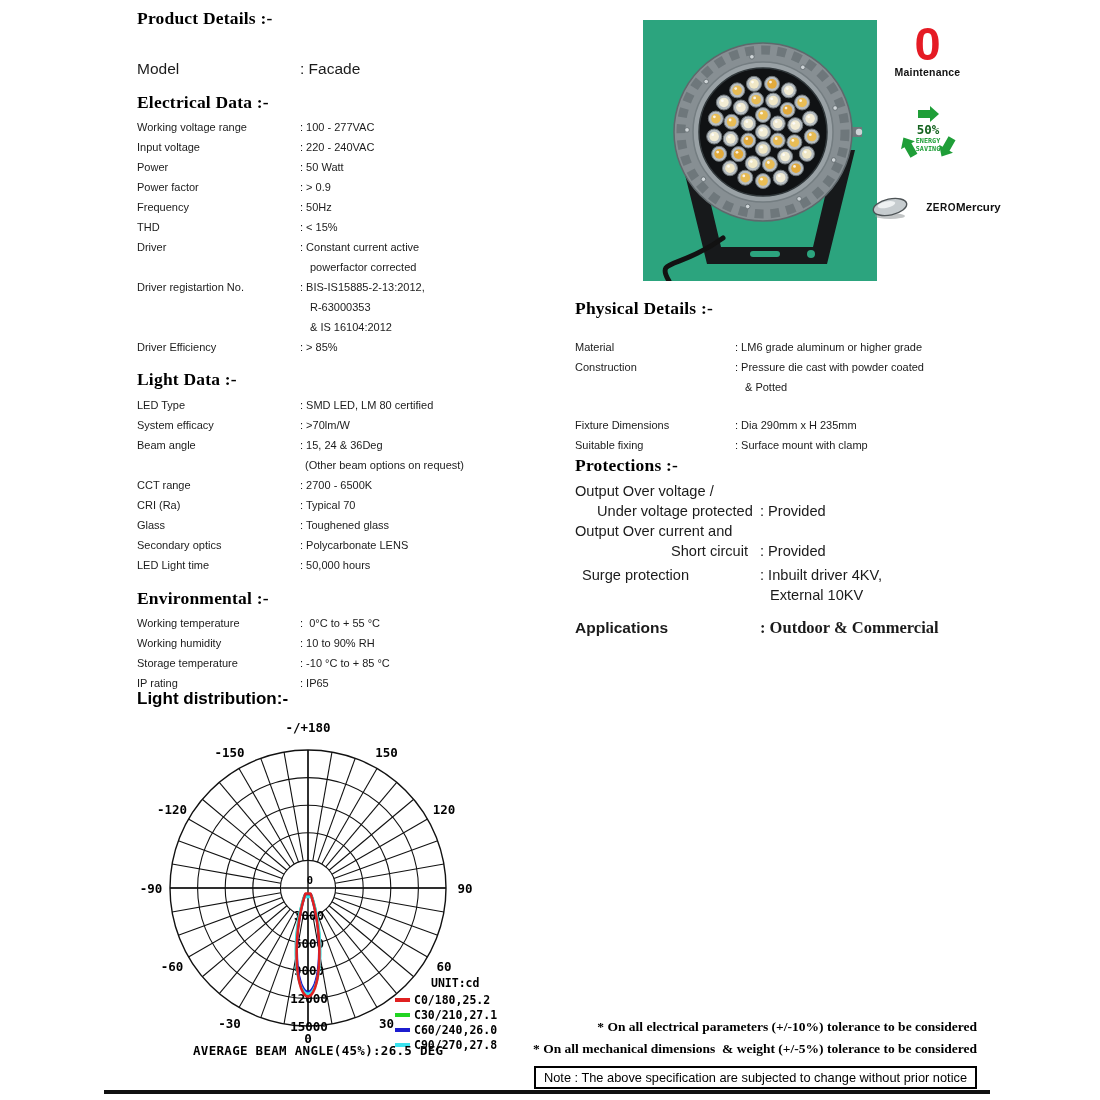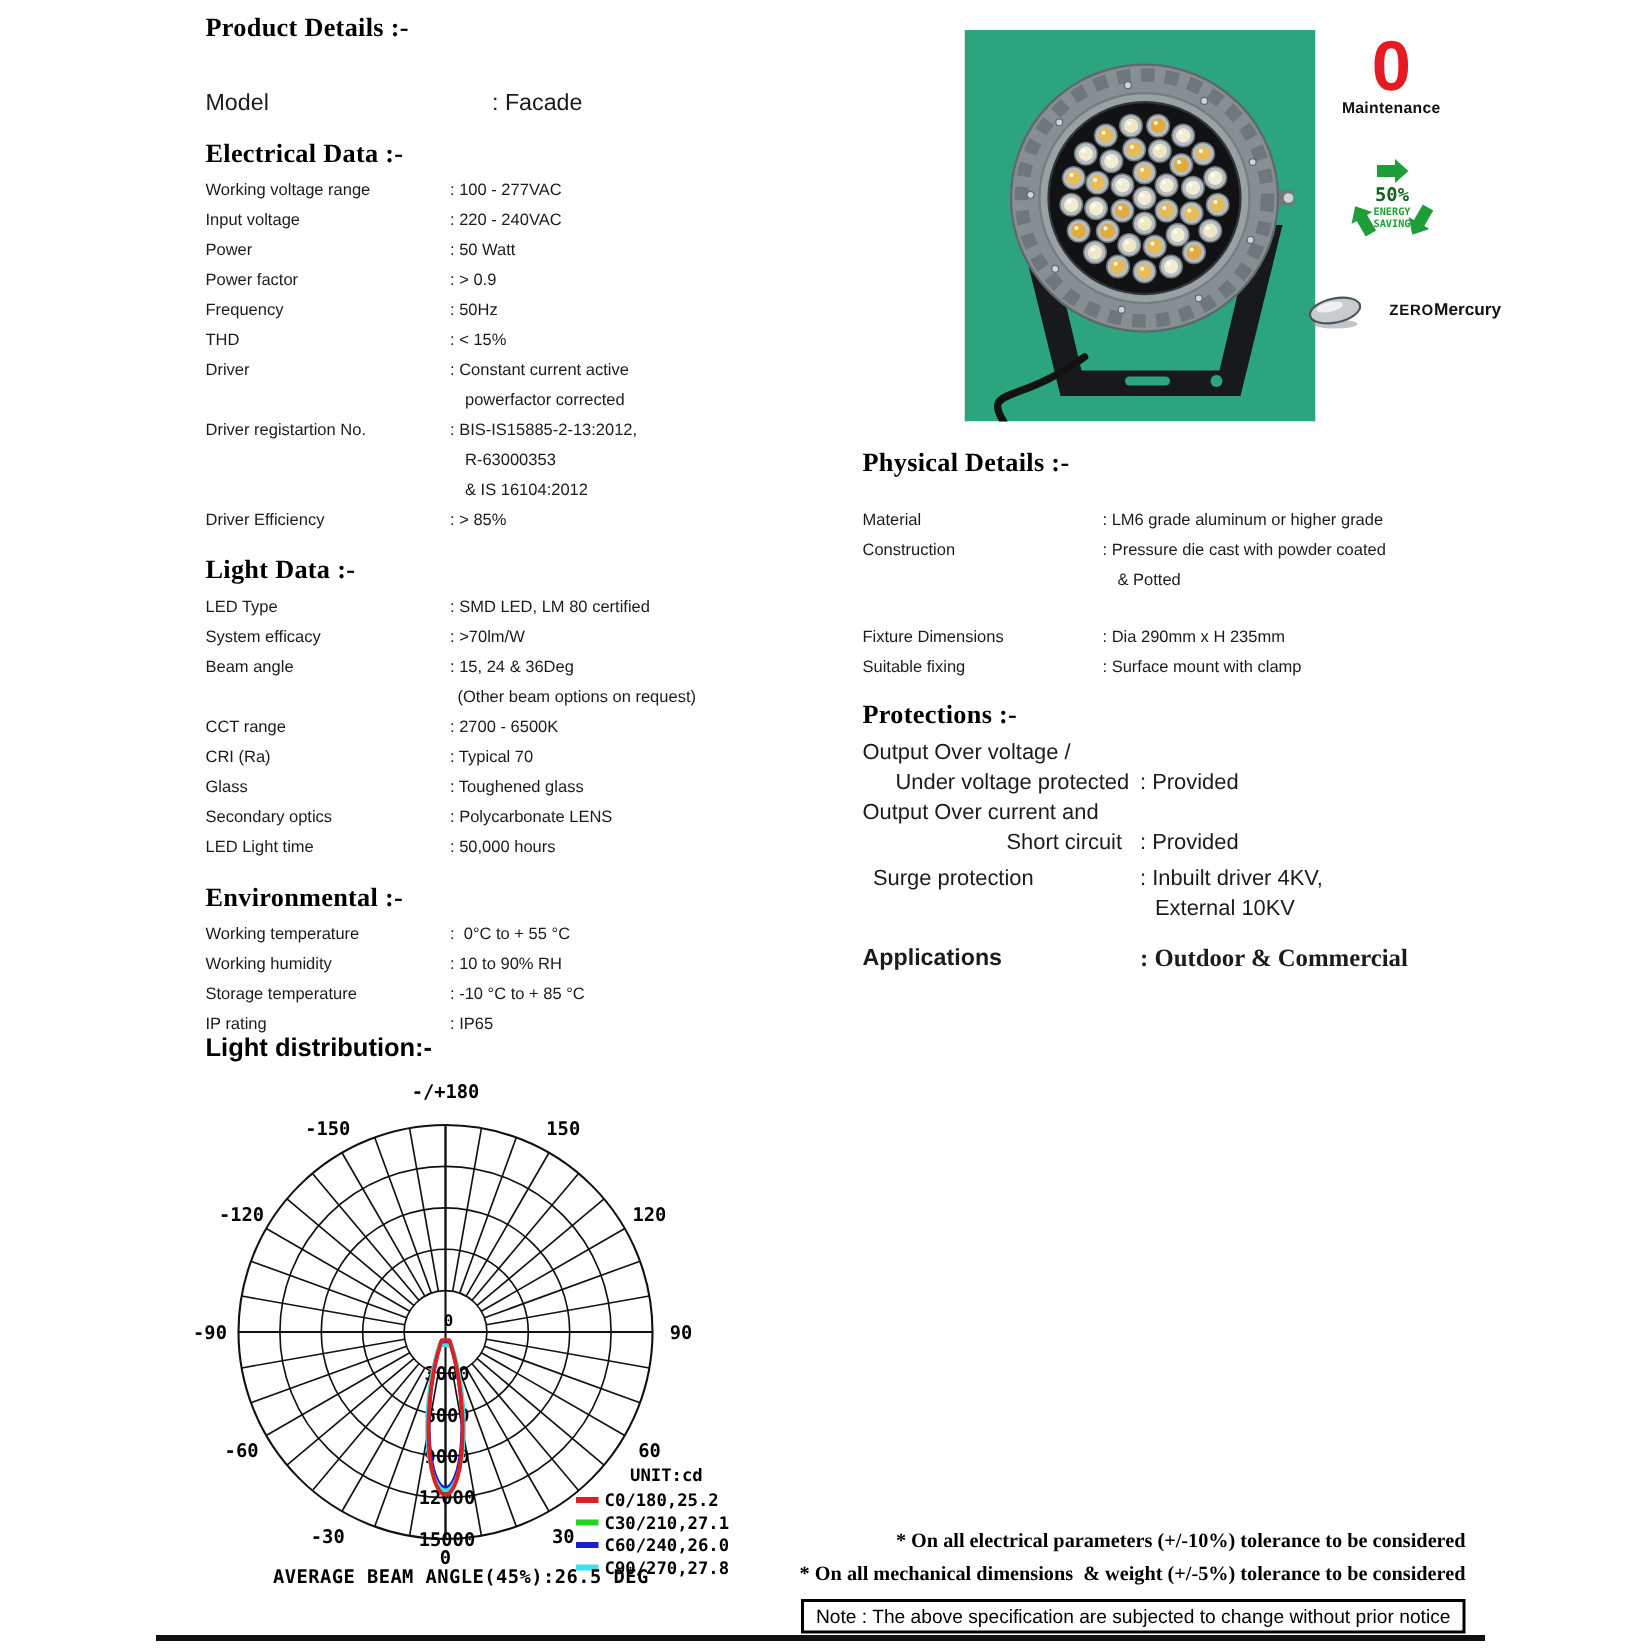--- a/index.html
+++ b/index.html
@@ -14,7 +14,7 @@
   .cont5 .val{padding-left:5px;}
   
   .col-left{position:absolute;left:137px;top:8px;width:420px;}
-  .model-row{margin-top:30px;font-size:15.5px;gap:28px;}
+  .model-row{margin-top:30px;font-size:15.5px;}
   .h-elec{margin-top:13px;margin-bottom:4px;}
   .h-light{margin-top:12px;margin-bottom:5px;}
   .h-env{margin-top:13px;margin-bottom:4px;}

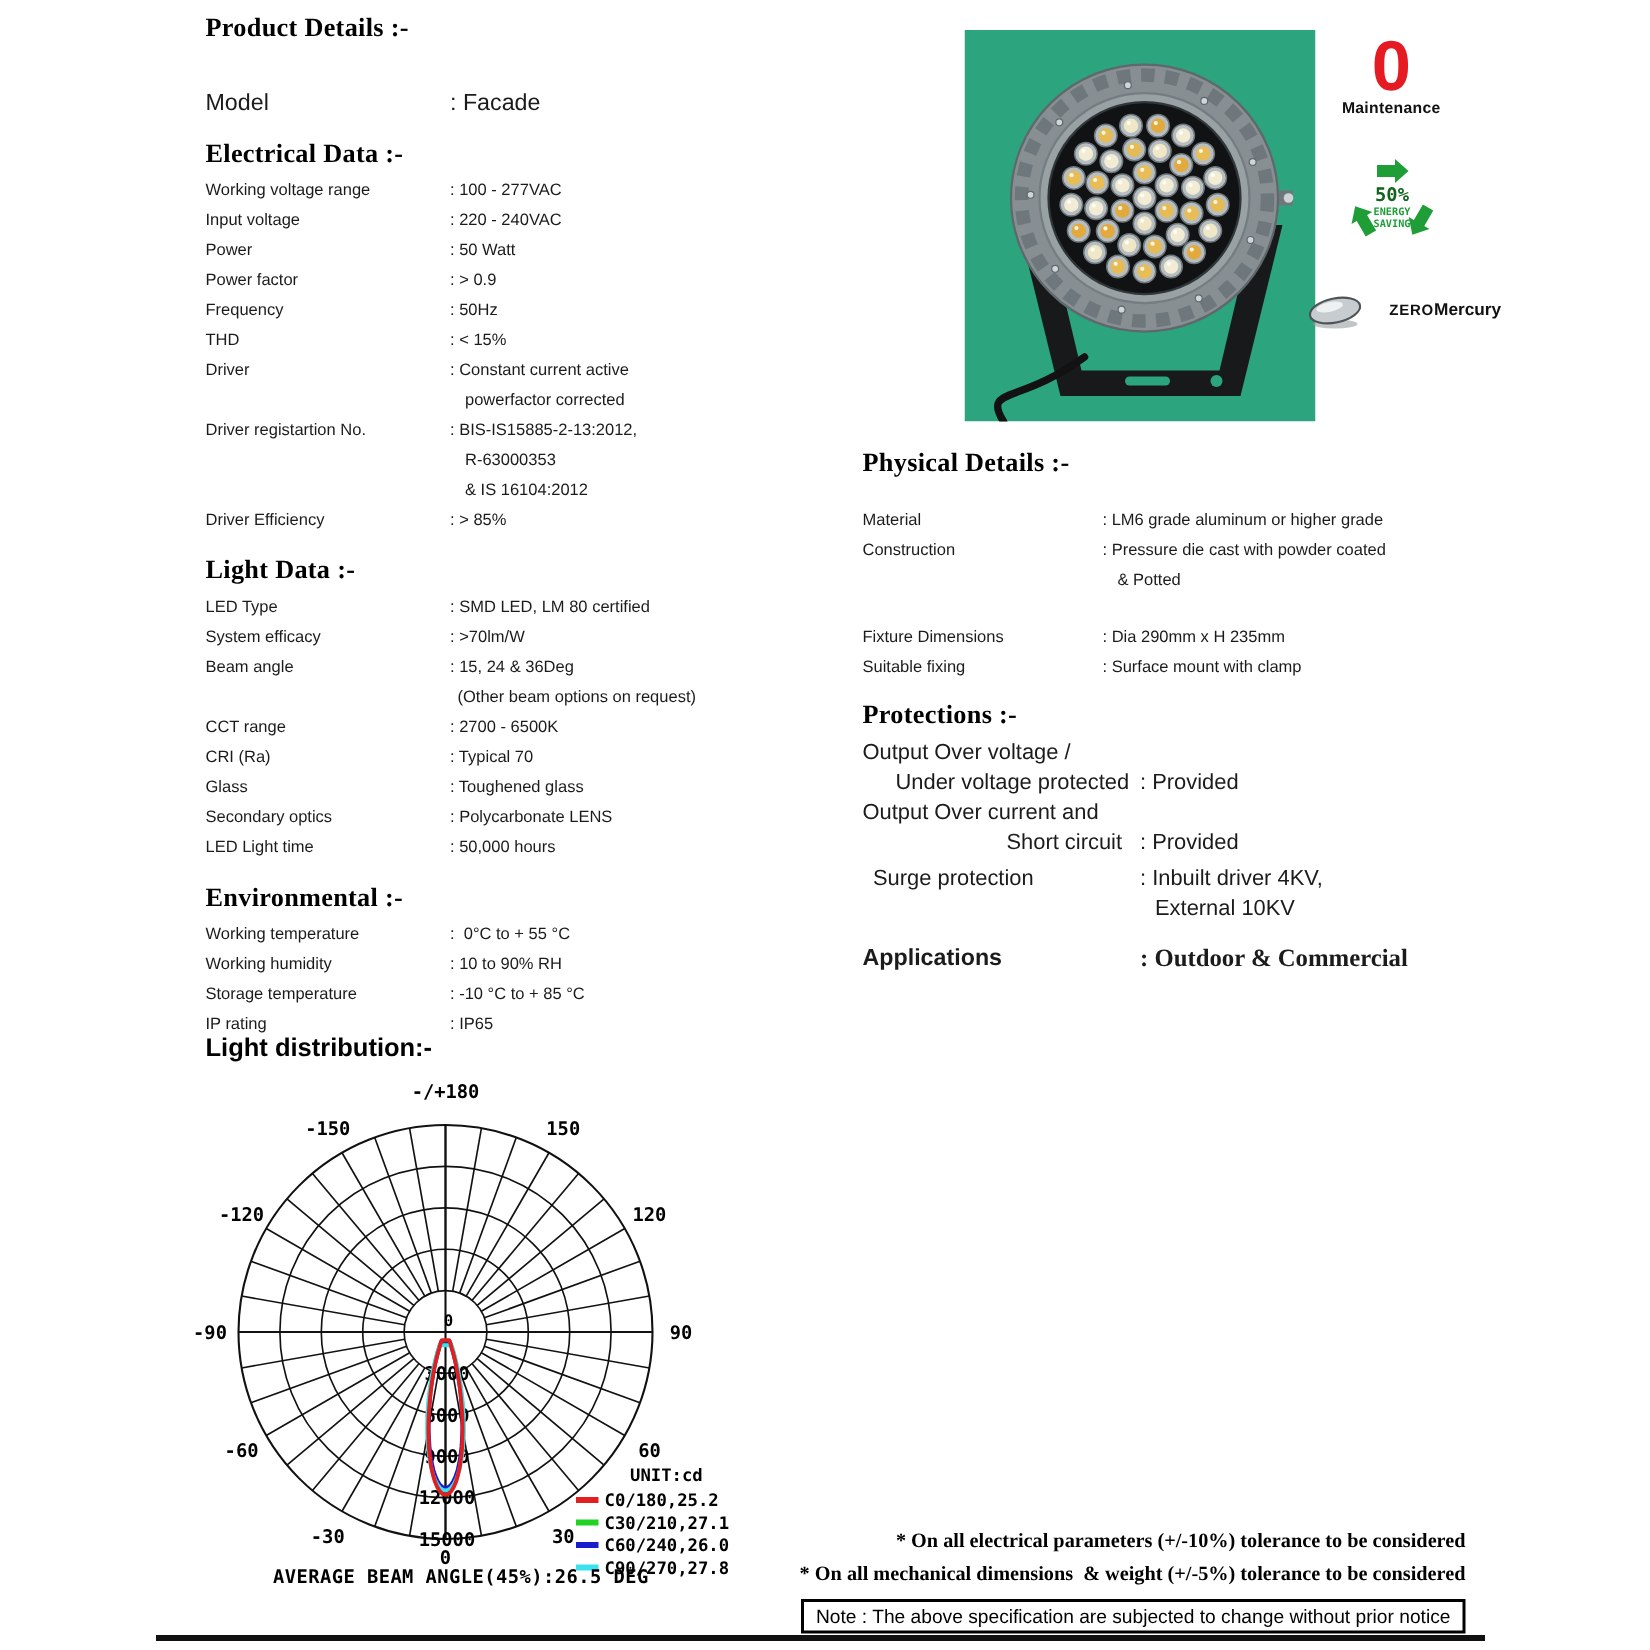--- a/index.html
+++ b/index.html
@@ -21,7 +21,7 @@
   
   .col-right{position:absolute;left:575px;top:298px;width:440px;}
   .col-right .lbl{width:160px;flex:0 0 160px;}
-  .h-prot{margin-top:11px;margin-bottom:5px;}
+  .h-prot{margin-bottom:5px;}
   .gap-top{margin-top:18px;}
   .prow{display:flex;line-height:20px;font-size:14.6px;white-space:pre;}
   .plbl{display:inline-block;width:185px;flex:0 0 185px;box-sizing:border-box;}

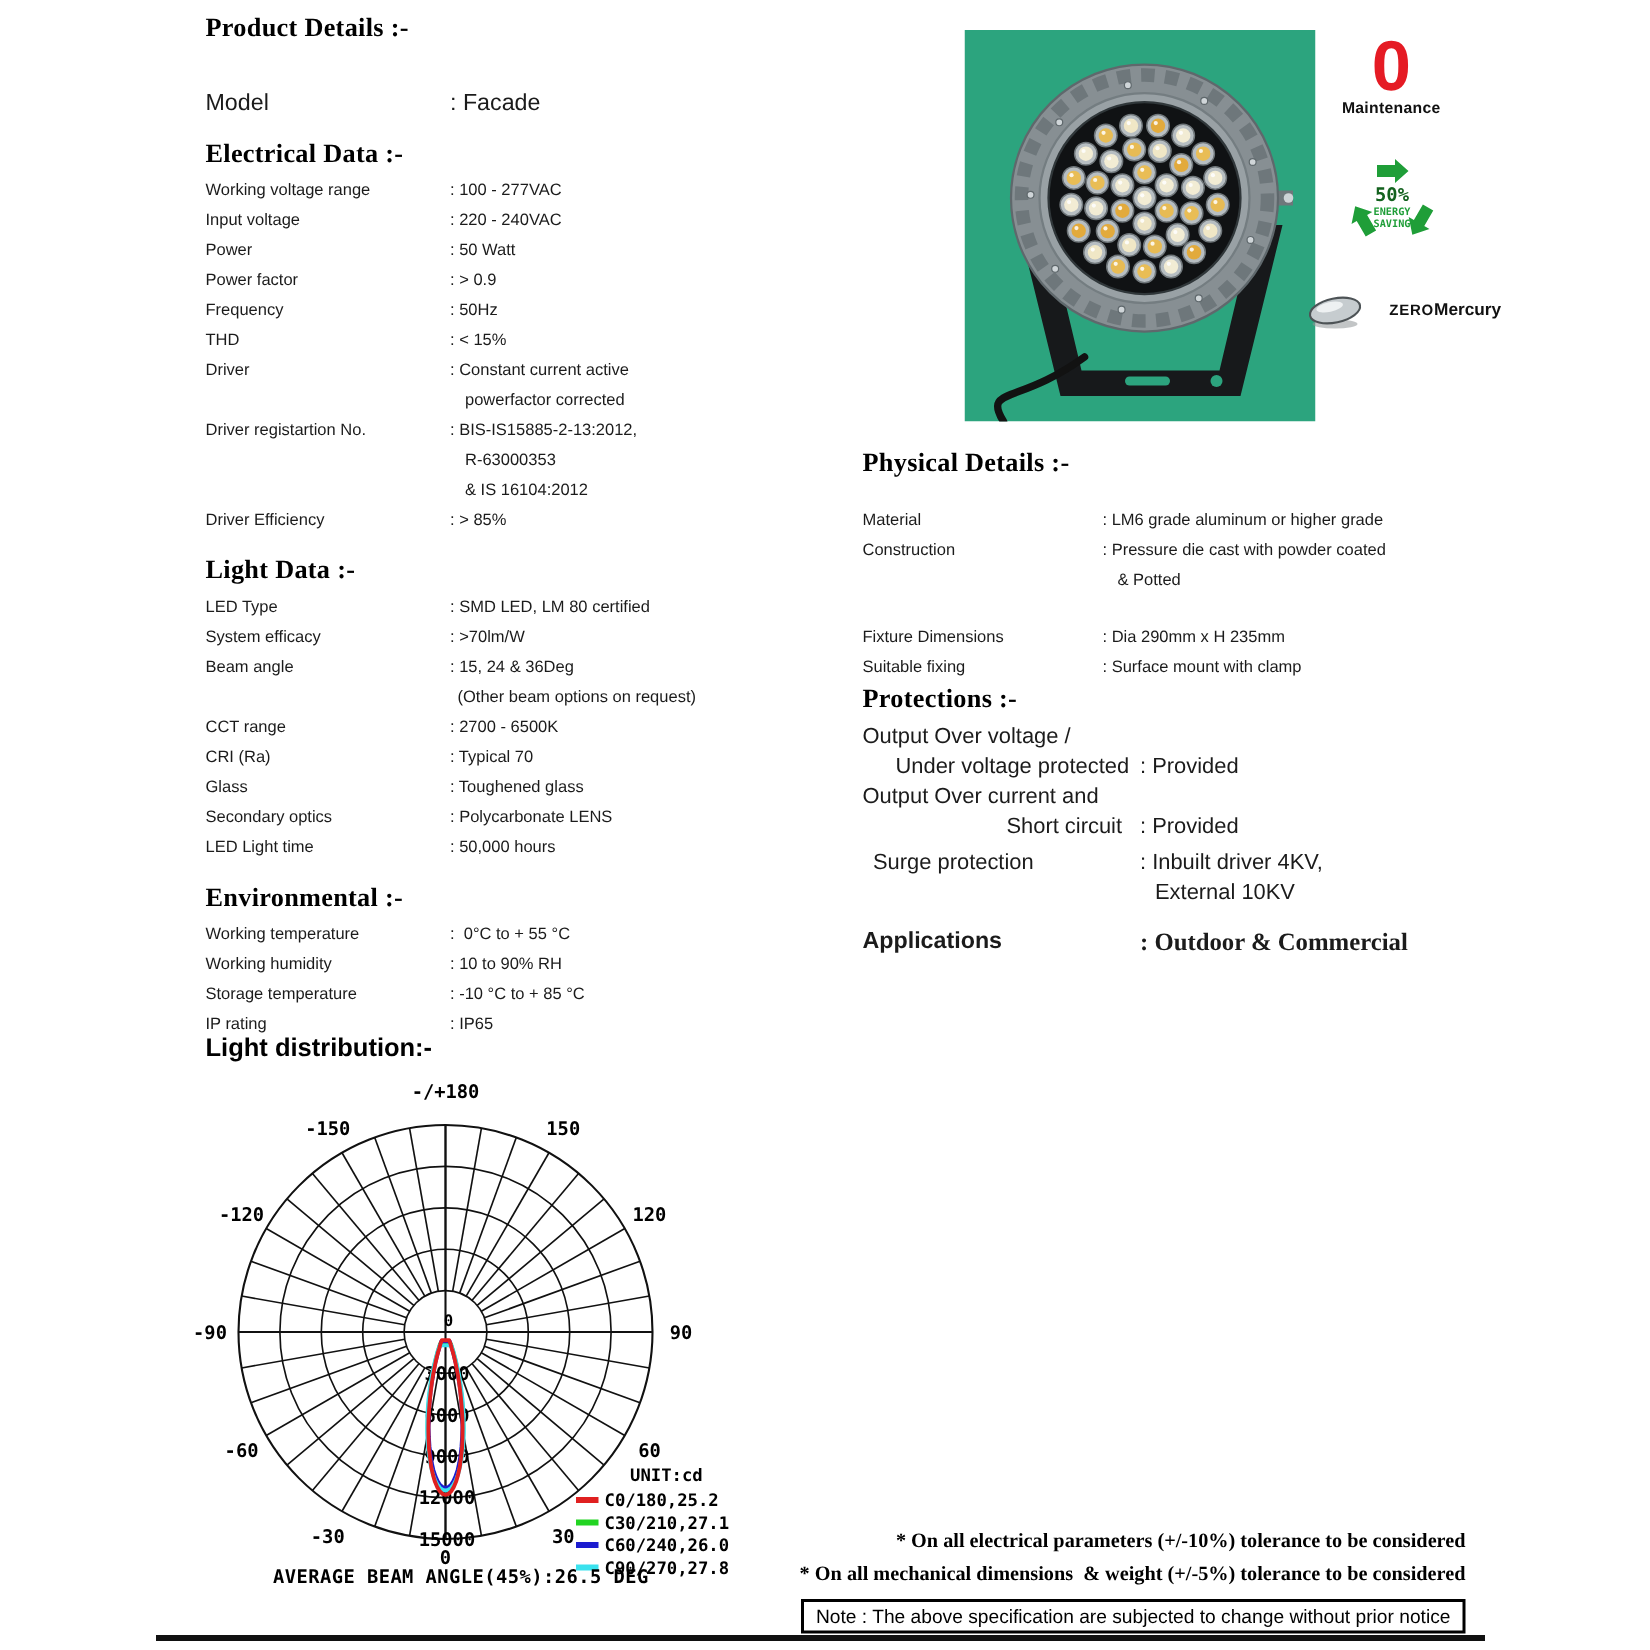--- a/index.html
+++ b/index.html
@@ -44,7 +44,7 @@
   .b-merc{font-size:11.5px;font-weight:bold;color:#111;}
   
   .chart-h{position:absolute;left:137px;top:689px;}
-  .chart-wrap{position:absolute;left:126px;top:713px;width:362px;height:352px;}
+  .chart-wrap{position:absolute;left:137px;top:713px;width:362px;height:352px;}
   .legend{position:absolute;left:258px;top:263px;font-family:"DejaVu Sans Mono",monospace;font-weight:bold;font-size:11.5px;color:#000;}
   .legend-unit{padding-left:36px;margin-bottom:2px;}
   .legend-row{display:flex;align-items:center;height:15px;}

